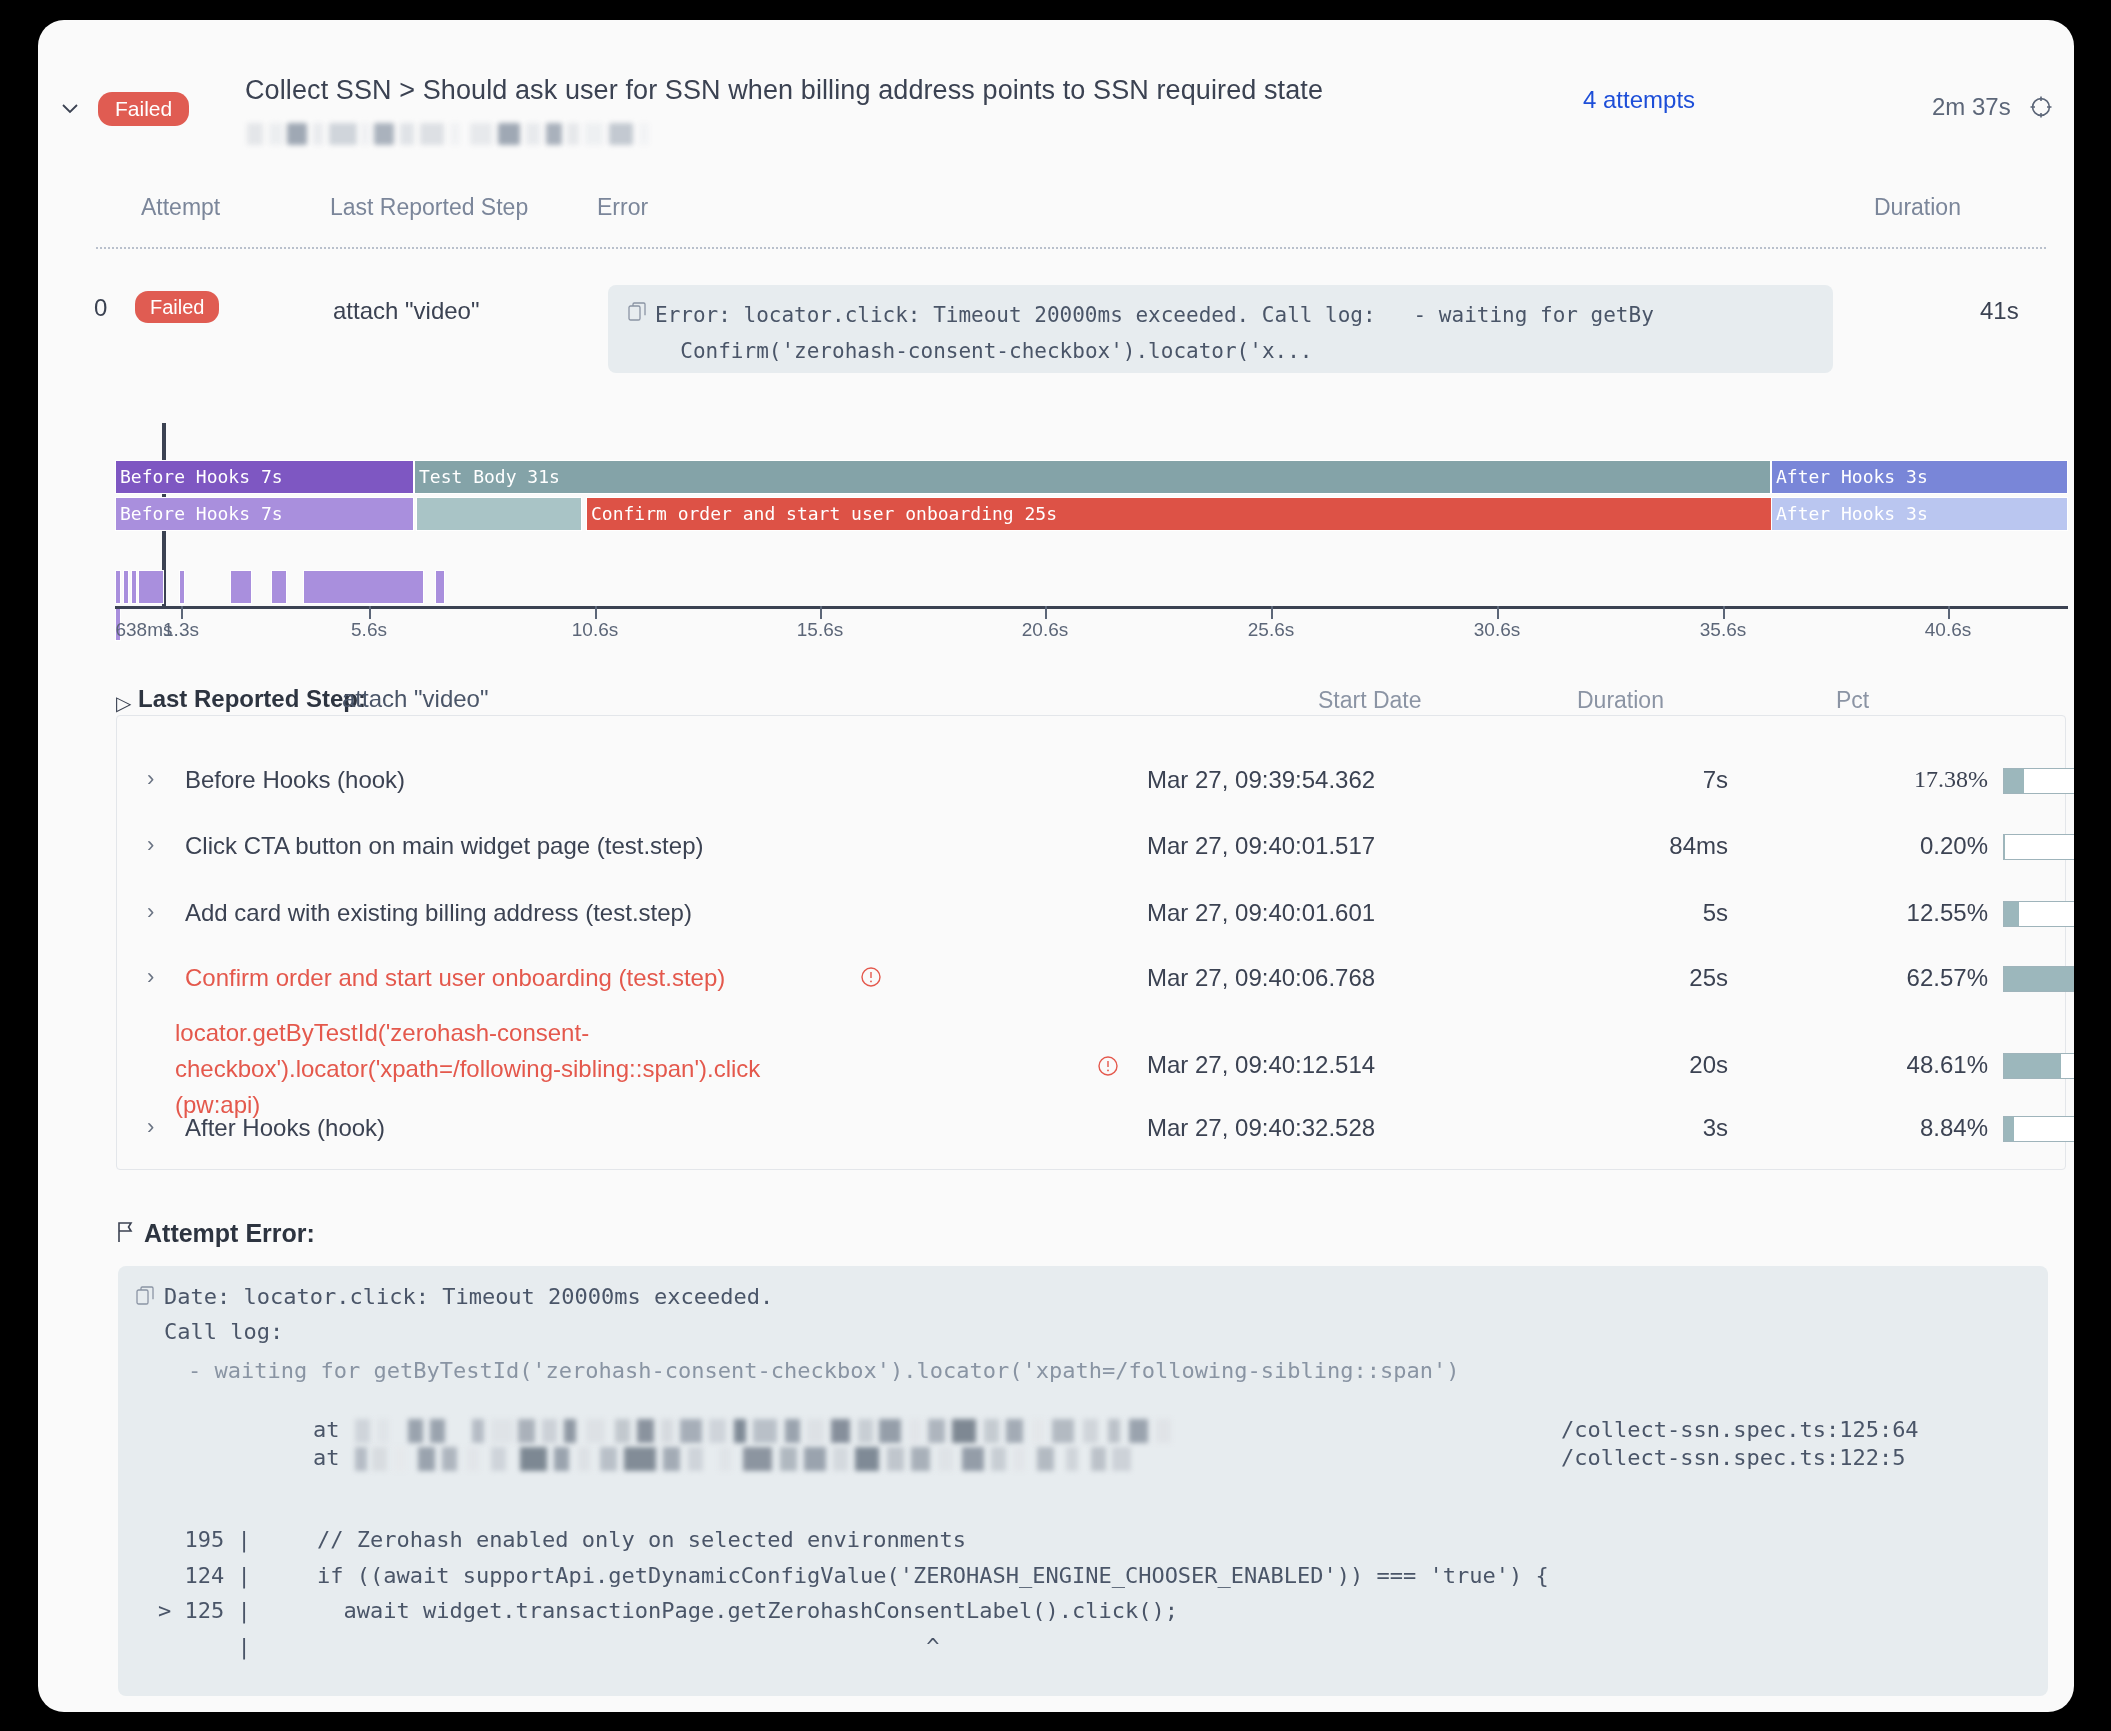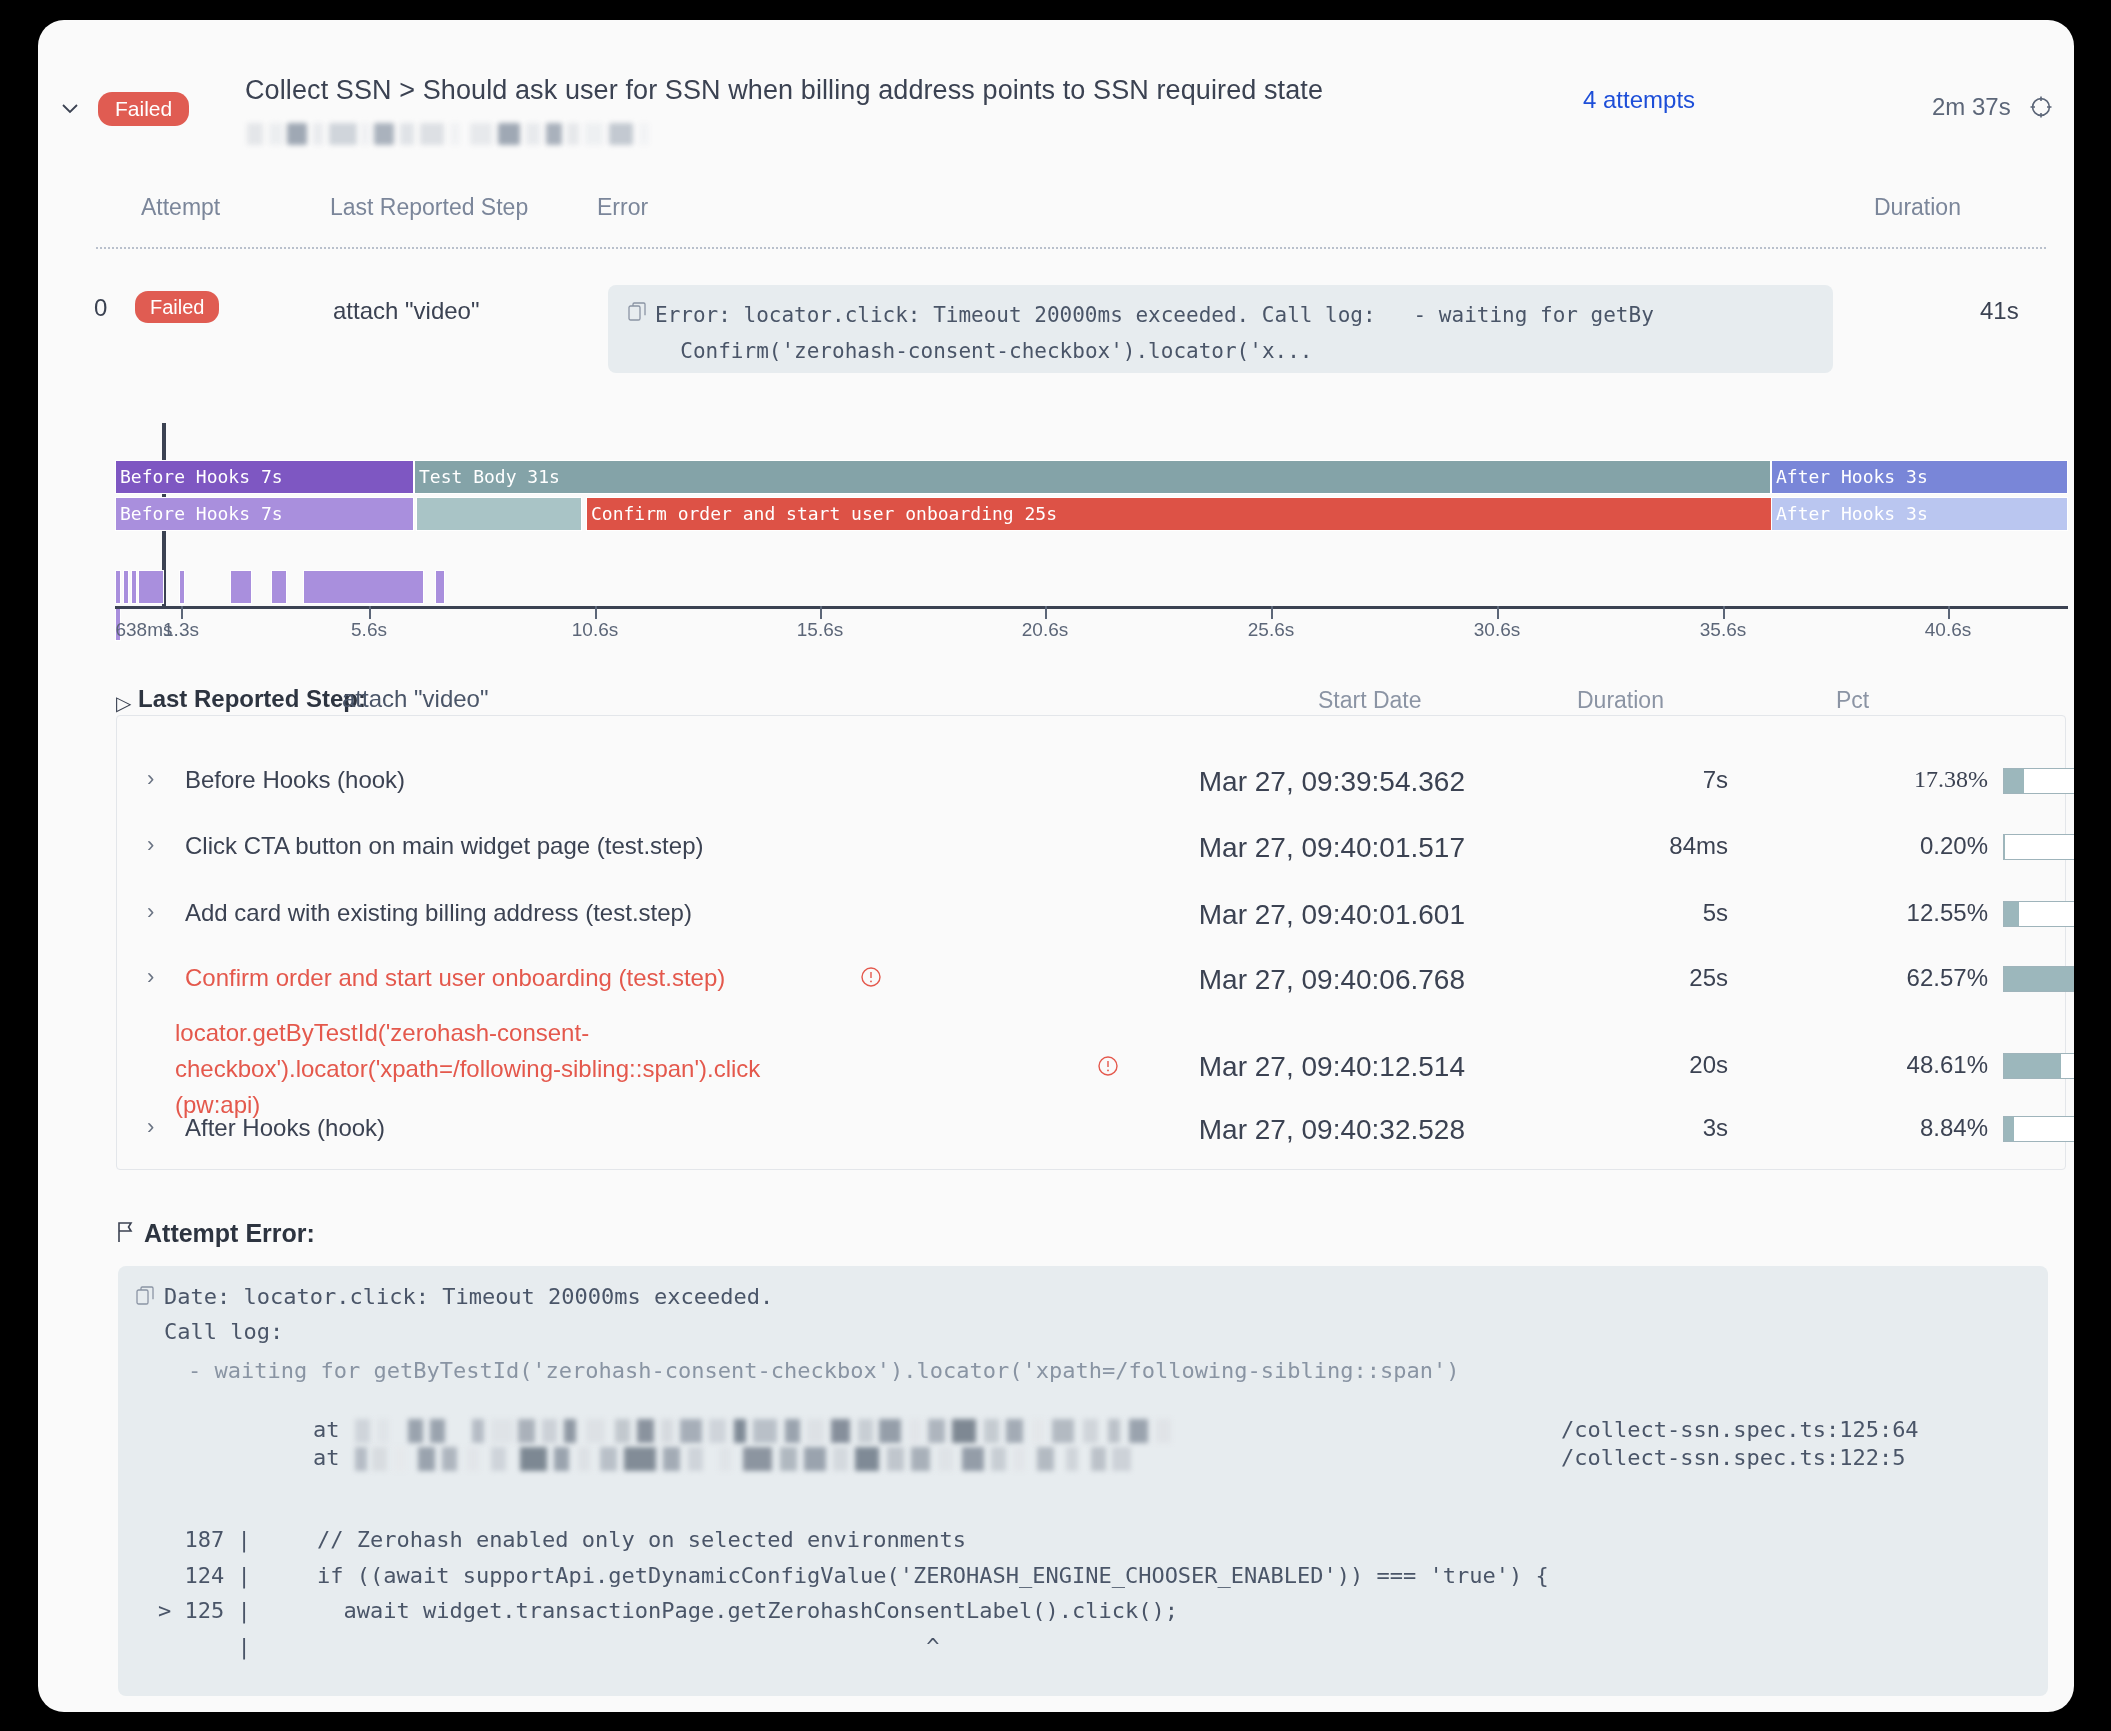--- a/index.html
+++ b/index.html
@@ -180,7 +180,7 @@
   .step-name.wrap { white-space: normal; width: 637px; line-height: 36px; }
   .step-warn-ic { position: absolute; width: 22px; height: 22px; }
   .step-start {
-    position: absolute; font-size: 28px; color: #3b4252; text-align: right;
+    position: absolute; font-size: 24px; color: #3b4252; 
     width: 318px; left: 1030px; white-space: nowrap;
   }
   .step-dur {

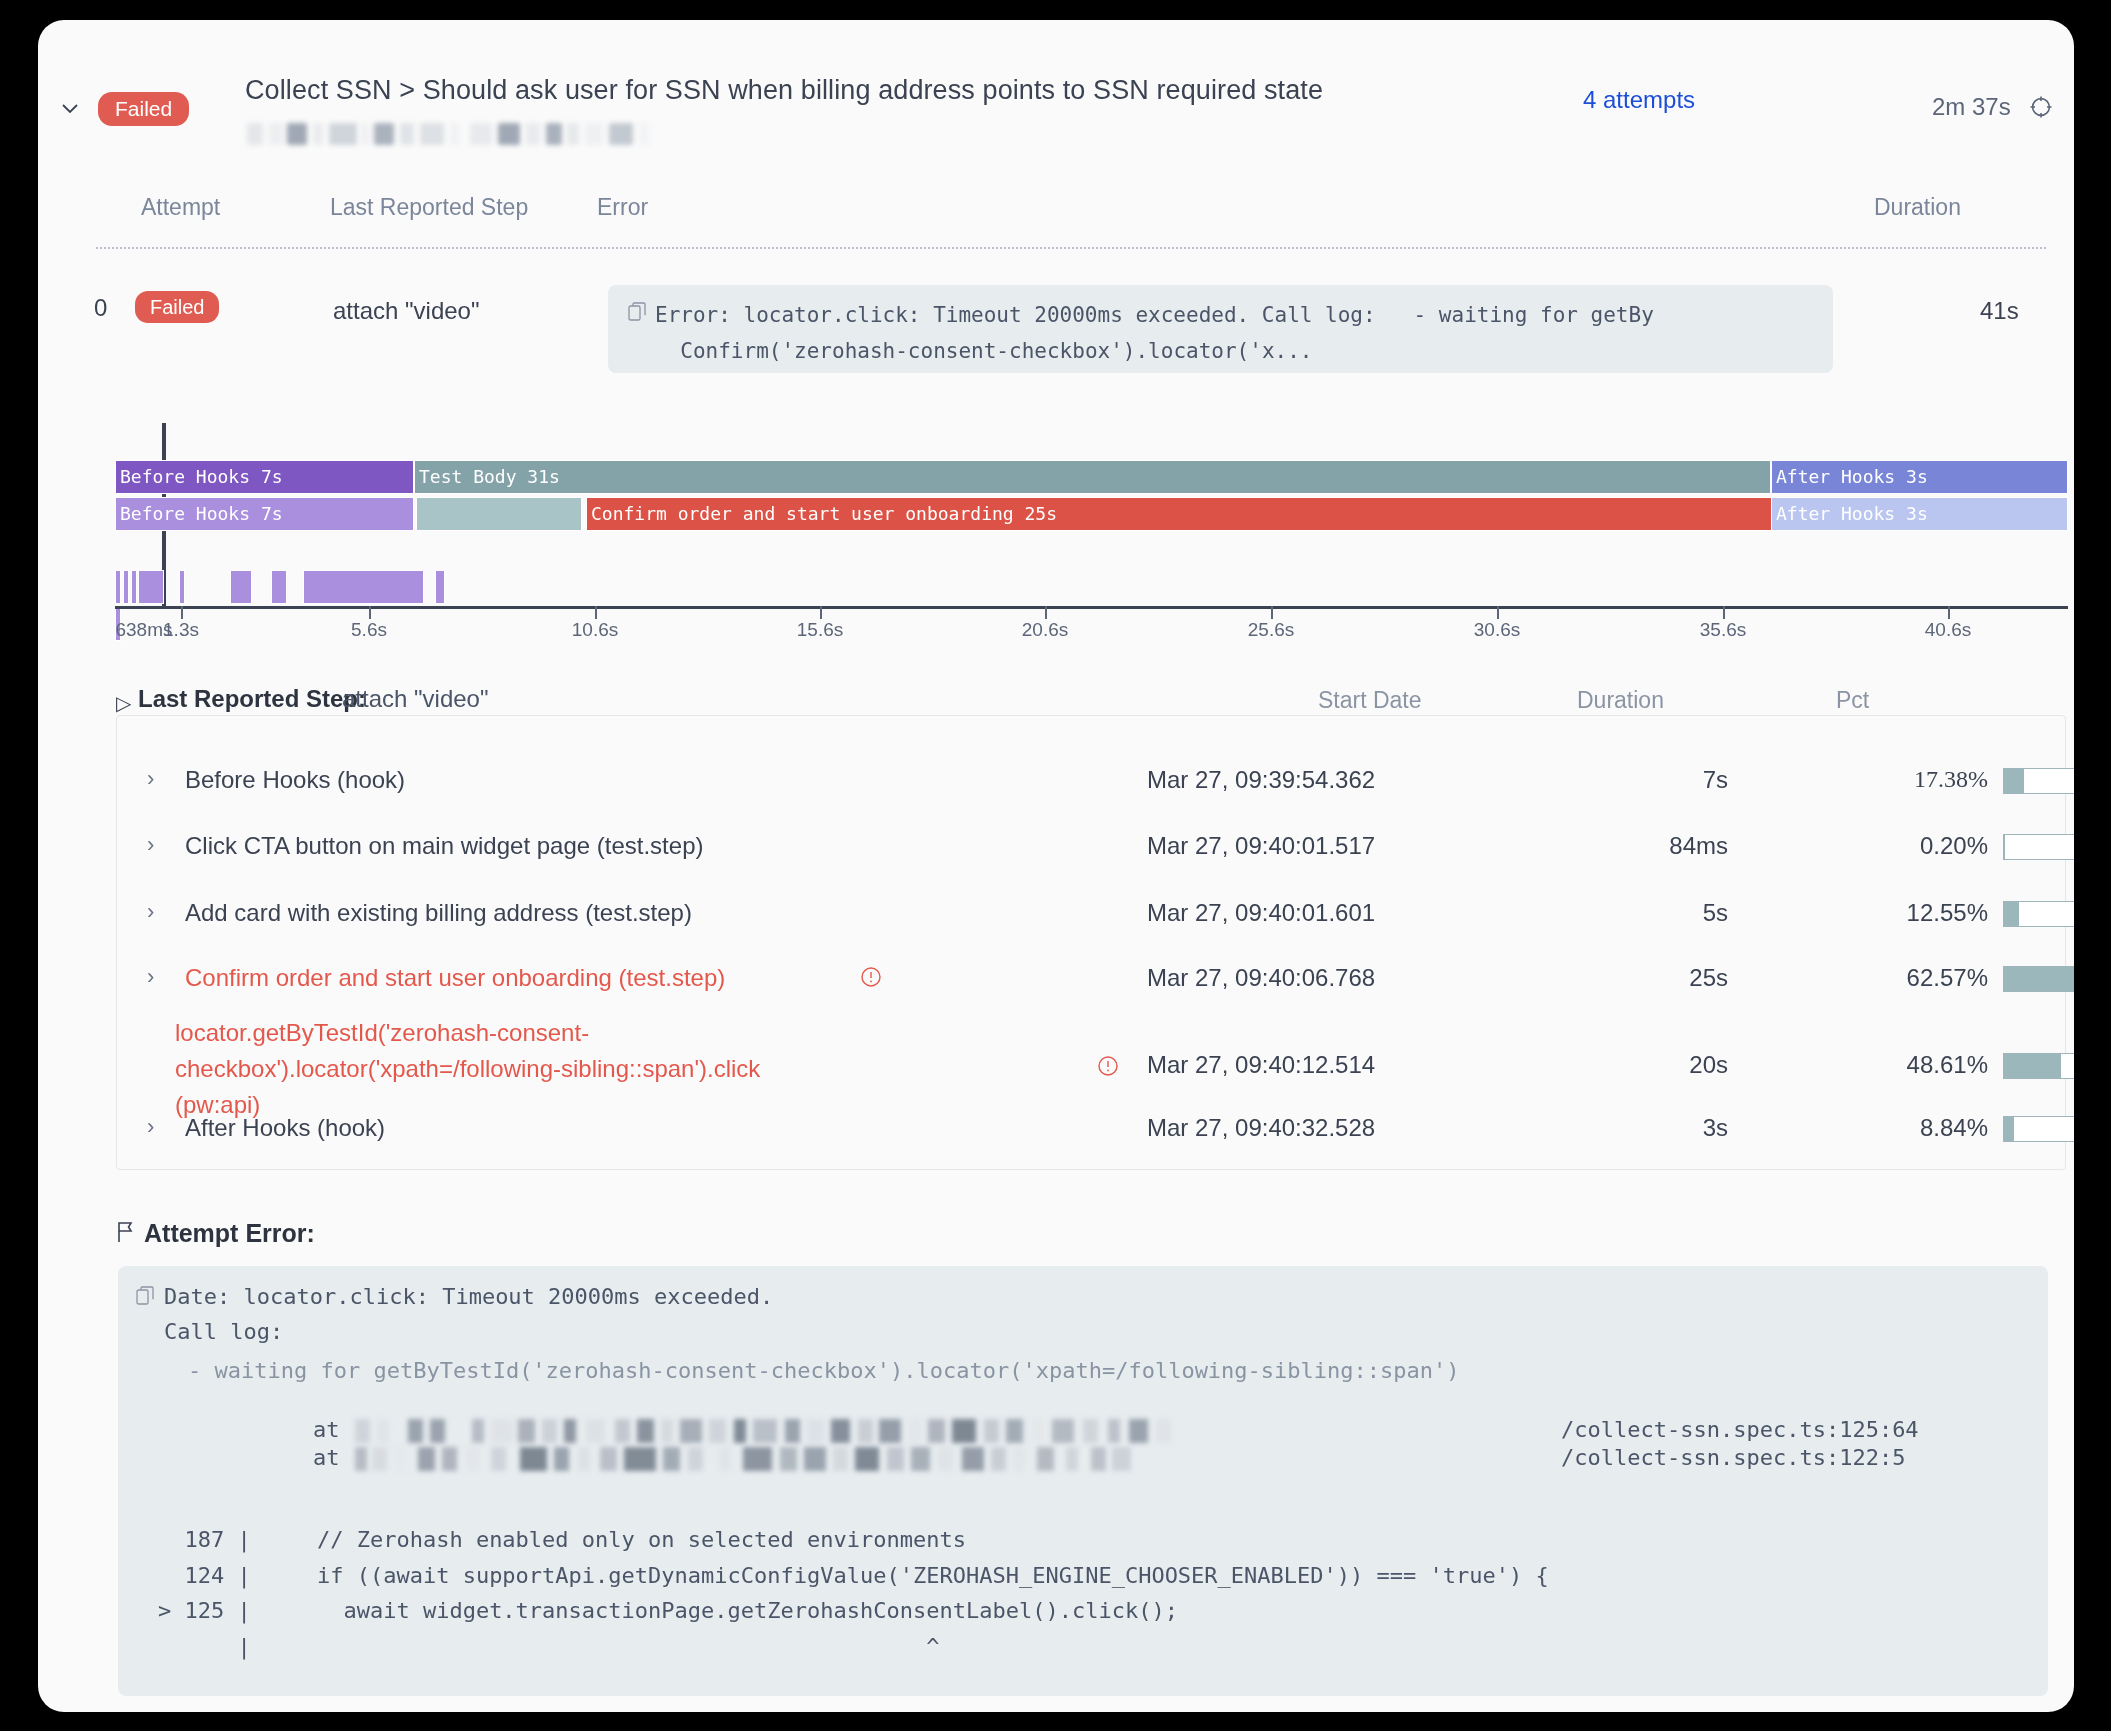--- a/index.html
+++ b/index.html
@@ -513,7 +513,7 @@
       </div>
 
     <div id="code-lines">
-        <div class="ae-code-line" style="top: 261px;">  187 |     // Zerohash enabled only on selected environments</div>
+        <div class="ae-code-line" style="top: 261px;">  195 |     // Zerohash enabled only on selected environments</div>
         <div class="ae-code-line" style="top: 297px;">  124 |     if ((await supportApi.getDynamicConfigValue('ZEROHASH_ENGINE_CHOOSER_ENABLED')) === 'true') {</div>
         <div class="ae-code-line" style="top: 332px;">&gt; 125 |       await widget.transactionPage.getZerohashConsentLabel().click();</div>
         <div class="ae-code-line" style="top: 368px;">      |                                                   ^</div>

